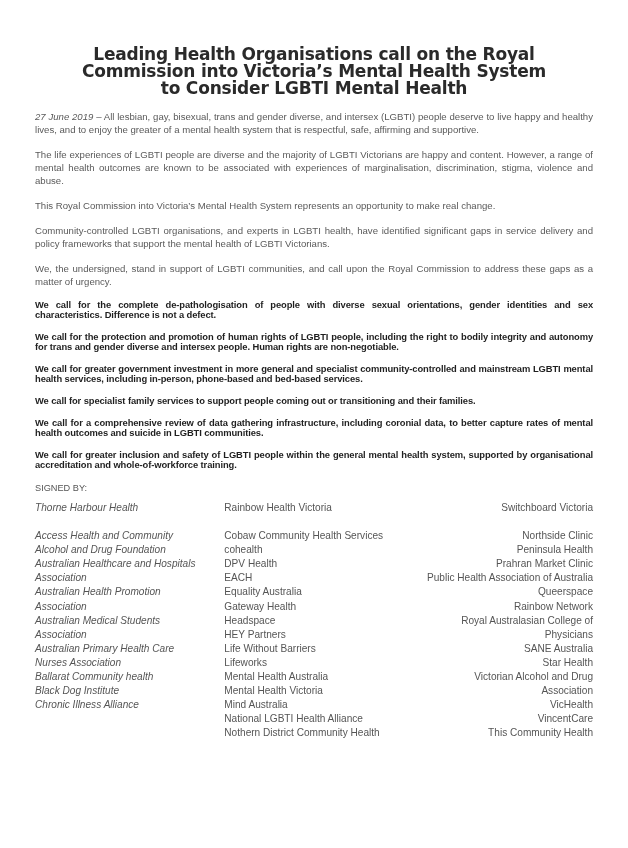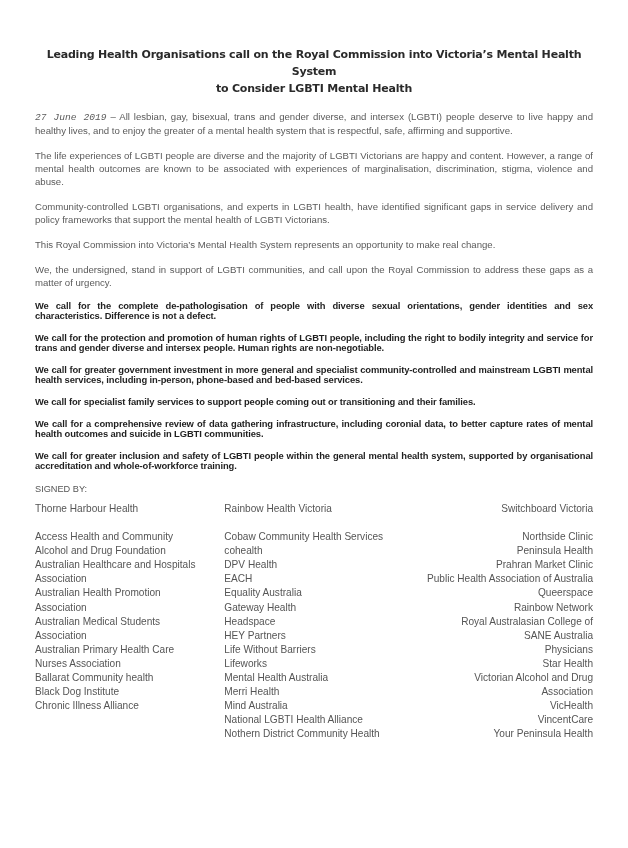--- a/index.html
+++ b/index.html
@@ -19,7 +19,7 @@
     .title {
       text-align: center;
       font-family: "DejaVu Sans", sans-serif;
-      font-size: 11px;
+      font-size: 17px;
       line-height: 17px;
       color: #2a2a2a;
       margin: 0 0 13px 0;

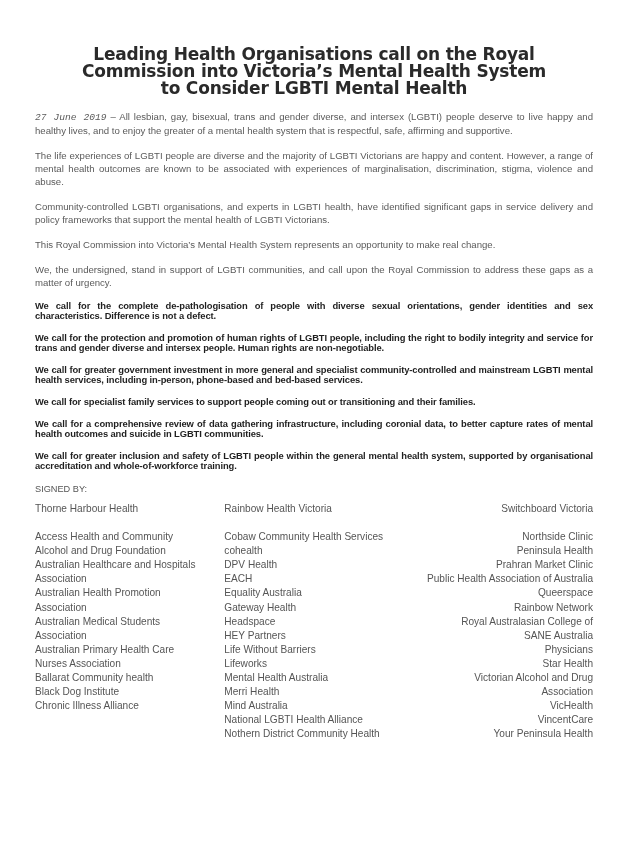--- a/index.html
+++ b/index.html
@@ -33,7 +33,7 @@
       text-align: justify;
       margin: 0 0 12px 0;
     }
-    .para .date { font-style: italic; font-family: Liberation Mono, monospace; }
+    .para .date { font-style: italic; }
     .call {
       font-size: 9.4px;
       line-height: 10px;

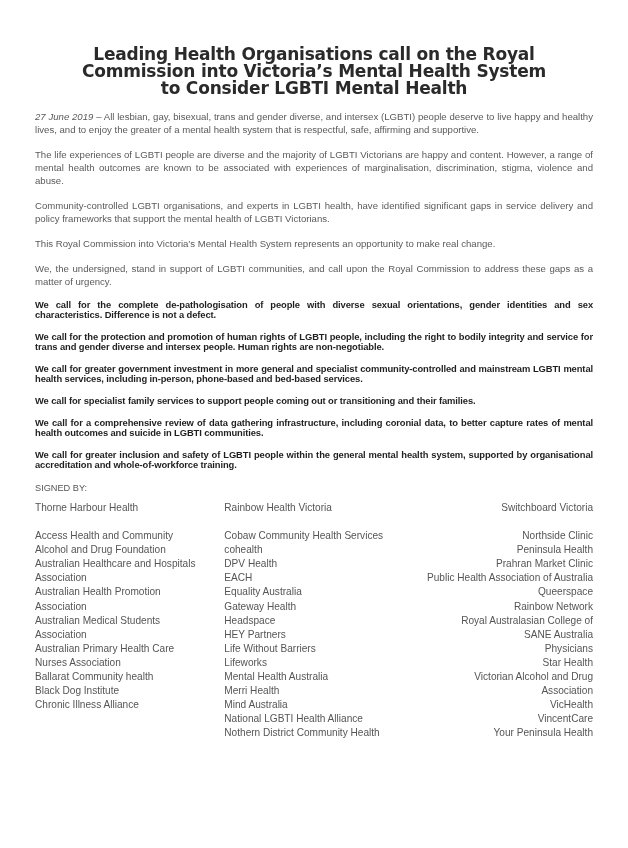--- a/index.html
+++ b/index.html
@@ -76,8 +76,8 @@
   <p class="para"><span class="date">27 June 2019</span><span> – All lesbian, gay, bisexual, trans and gender diverse, and intersex (LGBTI) people deserve to live happy and healthy lives, and to enjoy the greater of a mental health system that is respectful, safe, affirming and supportive.</span></p>
 
   <p class="para">The life experiences of LGBTI people are diverse and the majority of LGBTI Victorians are happy and content. However, a range of mental health outcomes are known to be associated with experiences of marginalisation, discrimination, stigma, violence and abuse.</p>
+  <p class="para">This Royal Commission into Victoria’s Mental Health System represents an opportunity to make real change.</p>
   <p class="para">Community-controlled LGBTI organisations, and experts in LGBTI health, have identified significant gaps in service delivery and policy frameworks that support the mental health of LGBTI Victorians.</p>
-  <p class="para">This Royal Commission into Victoria’s Mental Health System represents an opportunity to make real change.</p>
   <p class="para">We, the undersigned, stand in support of LGBTI communities, and call upon the Royal Commission to address these gaps as a matter of urgency.</p>
 
   <p class="call">We call for the complete de-pathologisation of people with diverse sexual orientations, gender identities and sex characteristics. Difference is not a defect.</p>

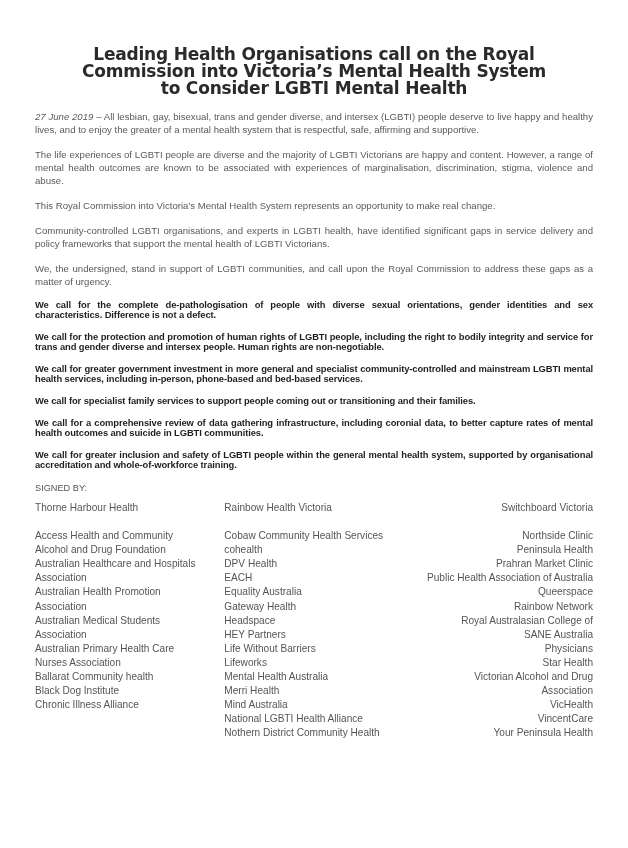--- a/index.html
+++ b/index.html
@@ -81,7 +81,7 @@
   <p class="para">We, the undersigned, stand in support of LGBTI communities, and call upon the Royal Commission to address these gaps as a matter of urgency.</p>
 
   <p class="call">We call for the complete de-pathologisation of people with diverse sexual orientations, gender identities and sex characteristics. Difference is not a defect.</p>
-  <p class="call">We call for the protection and promotion of human rights of LGBTI people, including the right to bodily integrity and service for trans and gender diverse and intersex people. Human rights are non-negotiable.</p>
+  <p class="call">We call for the protection and promotion of human rights of LGBTI people, including the right to bodily integrity and autonomy for trans and gender diverse and intersex people. Human rights are non-negotiable.</p>
   <p class="call">We call for greater government investment in more general and specialist community-controlled and mainstream LGBTI mental health services, including in-person, phone-based and bed-based services.</p>
   <p class="call">We call for specialist family services to support people coming out or transitioning and their families.</p>
   <p class="call">We call for a comprehensive review of data gathering infrastructure, including coronial data, to better capture rates of mental health outcomes and suicide in LGBTI communities.</p>

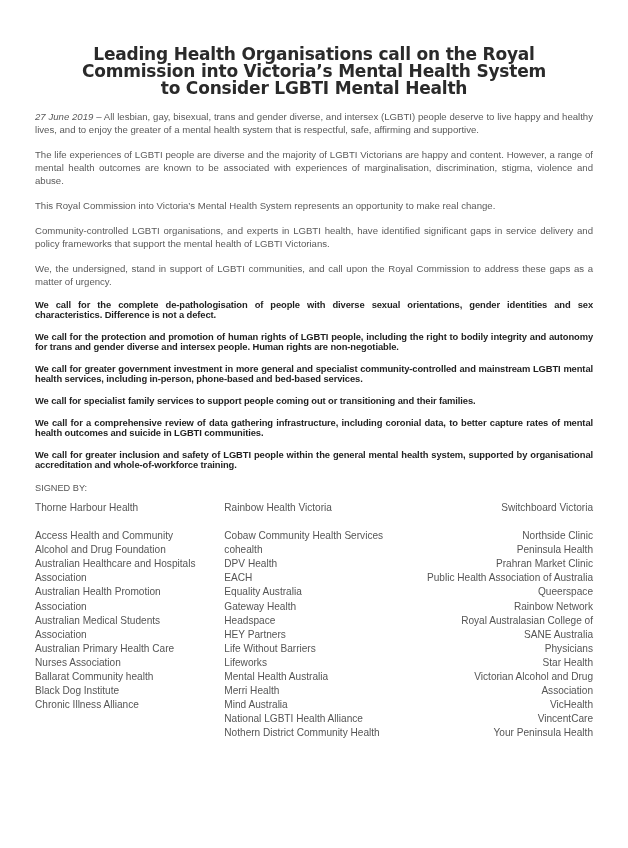--- a/index.html
+++ b/index.html
@@ -58,7 +58,7 @@
       line-height: 14.1px;
       color: #555;
     }
-    .col.c1 { width: 190px; }
+    .col.c1 { width: 190px; font-style: italic; }
     .col.c2 { width: 190px; }
     .col.c3 { width: 180px; text-align: right; }
     .lead { margin-bottom: 14px; }

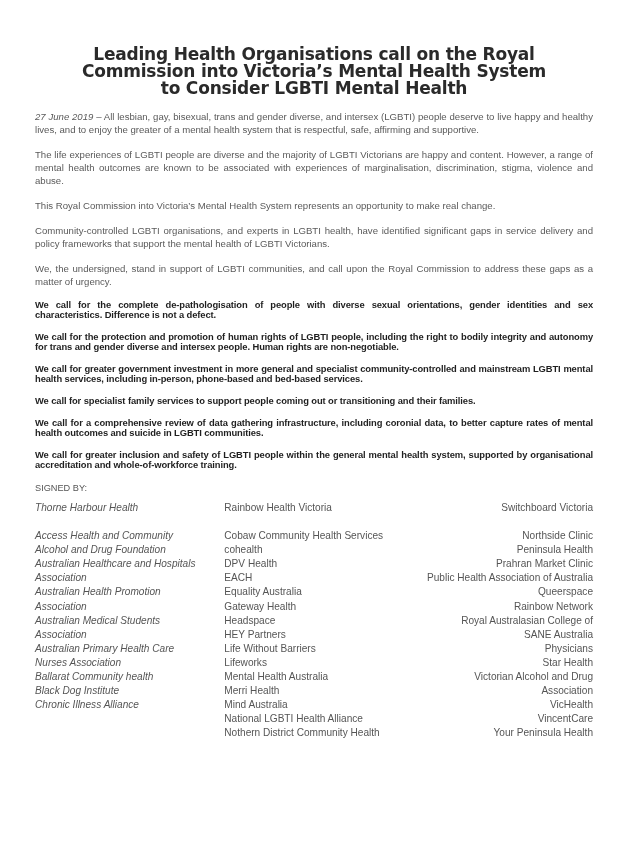--- a/index.html
+++ b/index.html
@@ -138,8 +138,8 @@
           <div class="item">Queerspace</div>
           <div class="item">Rainbow Network</div>
           <div class="item">Royal Australasian College of</div>
+          <div class="item">Physicians</div>
           <div class="item">SANE Australia</div>
-          <div class="item">Physicians</div>
           <div class="item">Star Health</div>
           <div class="item">Victorian Alcohol and Drug</div>
           <div class="item">Association</div>

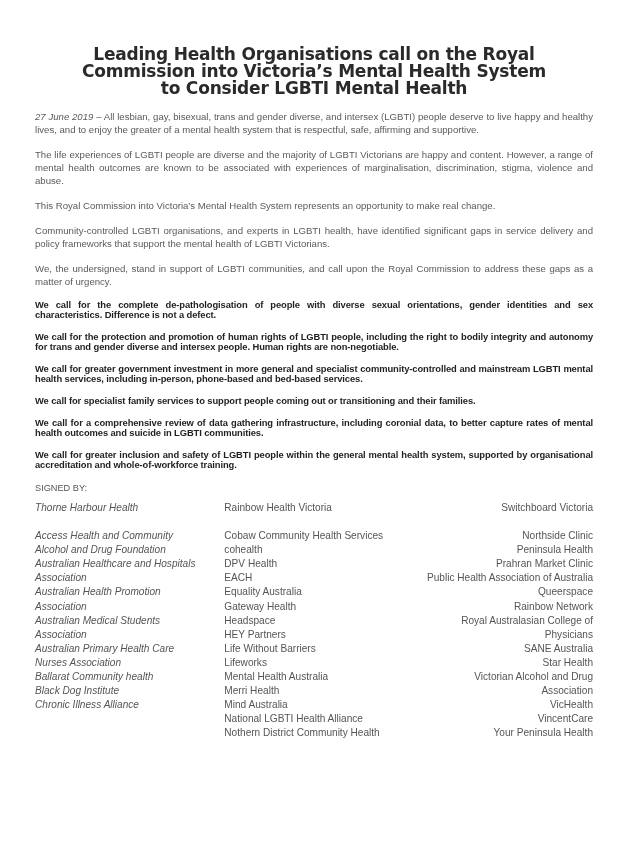--- a/index.html
+++ b/index.html
@@ -122,6 +122,7 @@
           <div class="item">Life Without Barriers</div>
           <div class="item">Lifeworks</div>
           <div class="item">Mental Health Australia</div>
+          <div class="item">Mental Health Victoria</div>
           <div class="item">Merri Health</div>
           <div class="item">Mind Australia</div>
           <div class="item">National LGBTI Health Alliance</div>

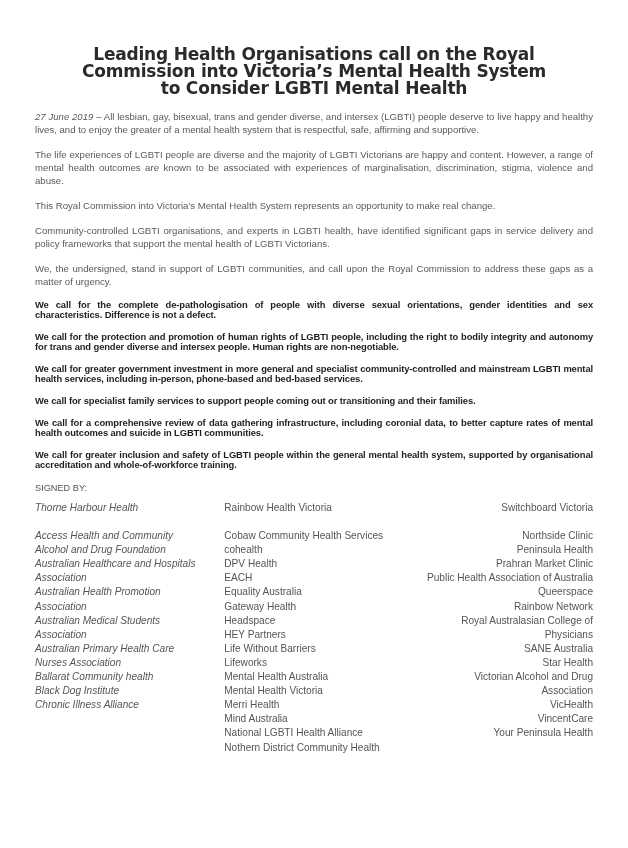--- a/index.html
+++ b/index.html
@@ -123,7 +123,6 @@
           <div class="item">Lifeworks</div>
           <div class="item">Mental Health Australia</div>
           <div class="item">Mental Health Victoria</div>
-          <div class="item">Merri Health</div>
           <div class="item">Mind Australia</div>
           <div class="item">National LGBTI Health Alliance</div>
           <div class="item">Nothern District Community Health</div>

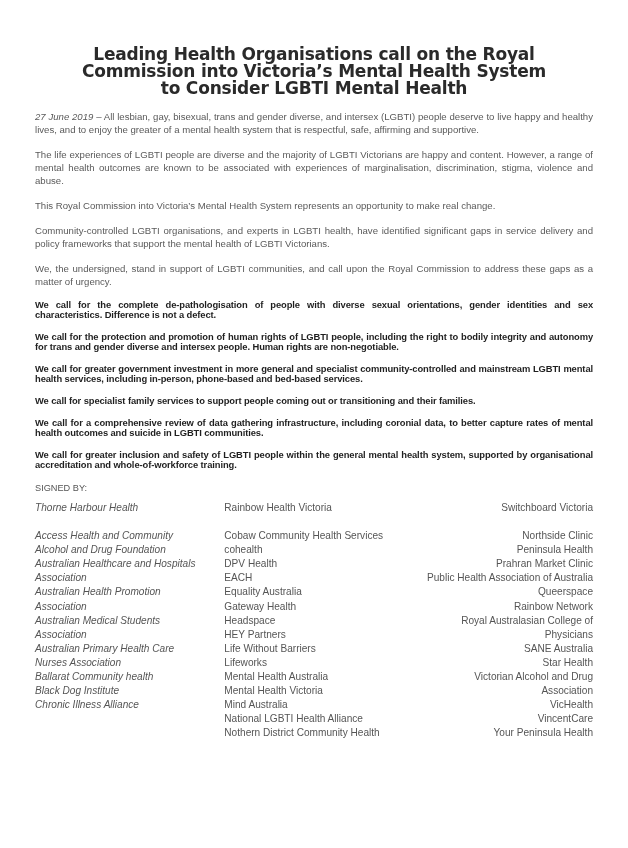--- a/index.html
+++ b/index.html
@@ -145,7 +145,7 @@
           <div class="item">Association</div>
           <div class="item">VicHealth</div>
           <div class="item">VincentCare</div>
-          <div class="item">Your Peninsula Health</div>
+          <div class="item">This Community Health</div>
         </div>
     </div>
   </div>

